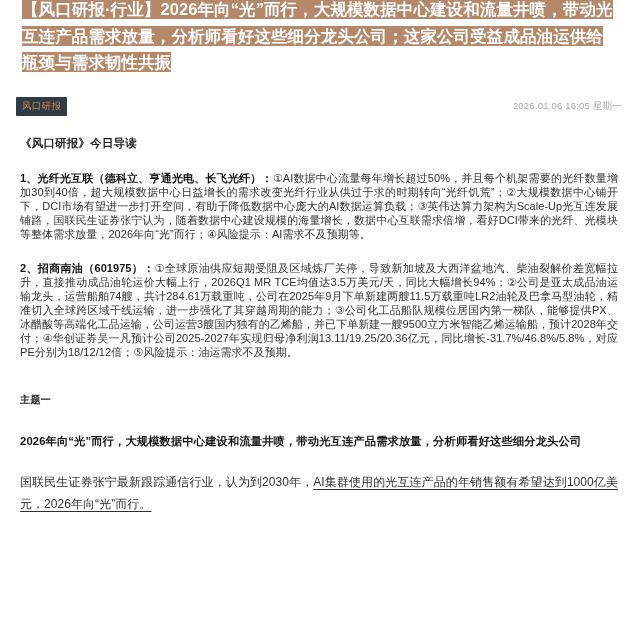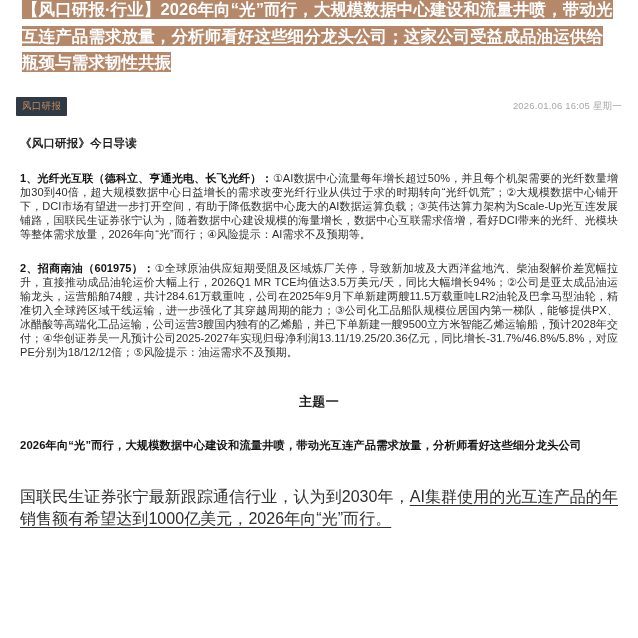--- a/index.html
+++ b/index.html
@@ -94,8 +94,8 @@
   }
 
   .section-title {
-    text-align: center;
-    font-size: 13px;
+    text-align: left;
+    font-size: 10px;
     font-weight: bold;
     color: #1f1f1f;
     margin-top: 34px;

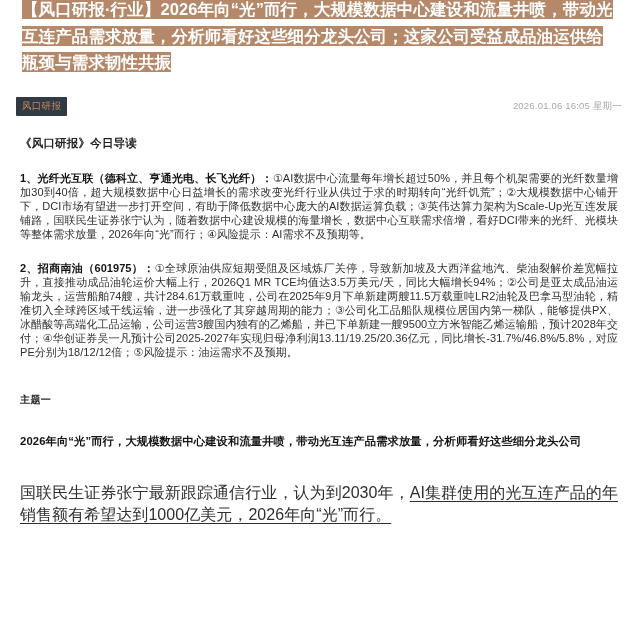--- a/index.html
+++ b/index.html
@@ -112,10 +112,10 @@
   }
 
   .para {
-    font-size: 16px;
+    font-size: 12px;
     line-height: 22.5px;
     color: #2f2f2f;
-    margin-top: 31px;
+    margin-top: 20px;
     text-align: justify;
     letter-spacing: 0.05px;
   }

